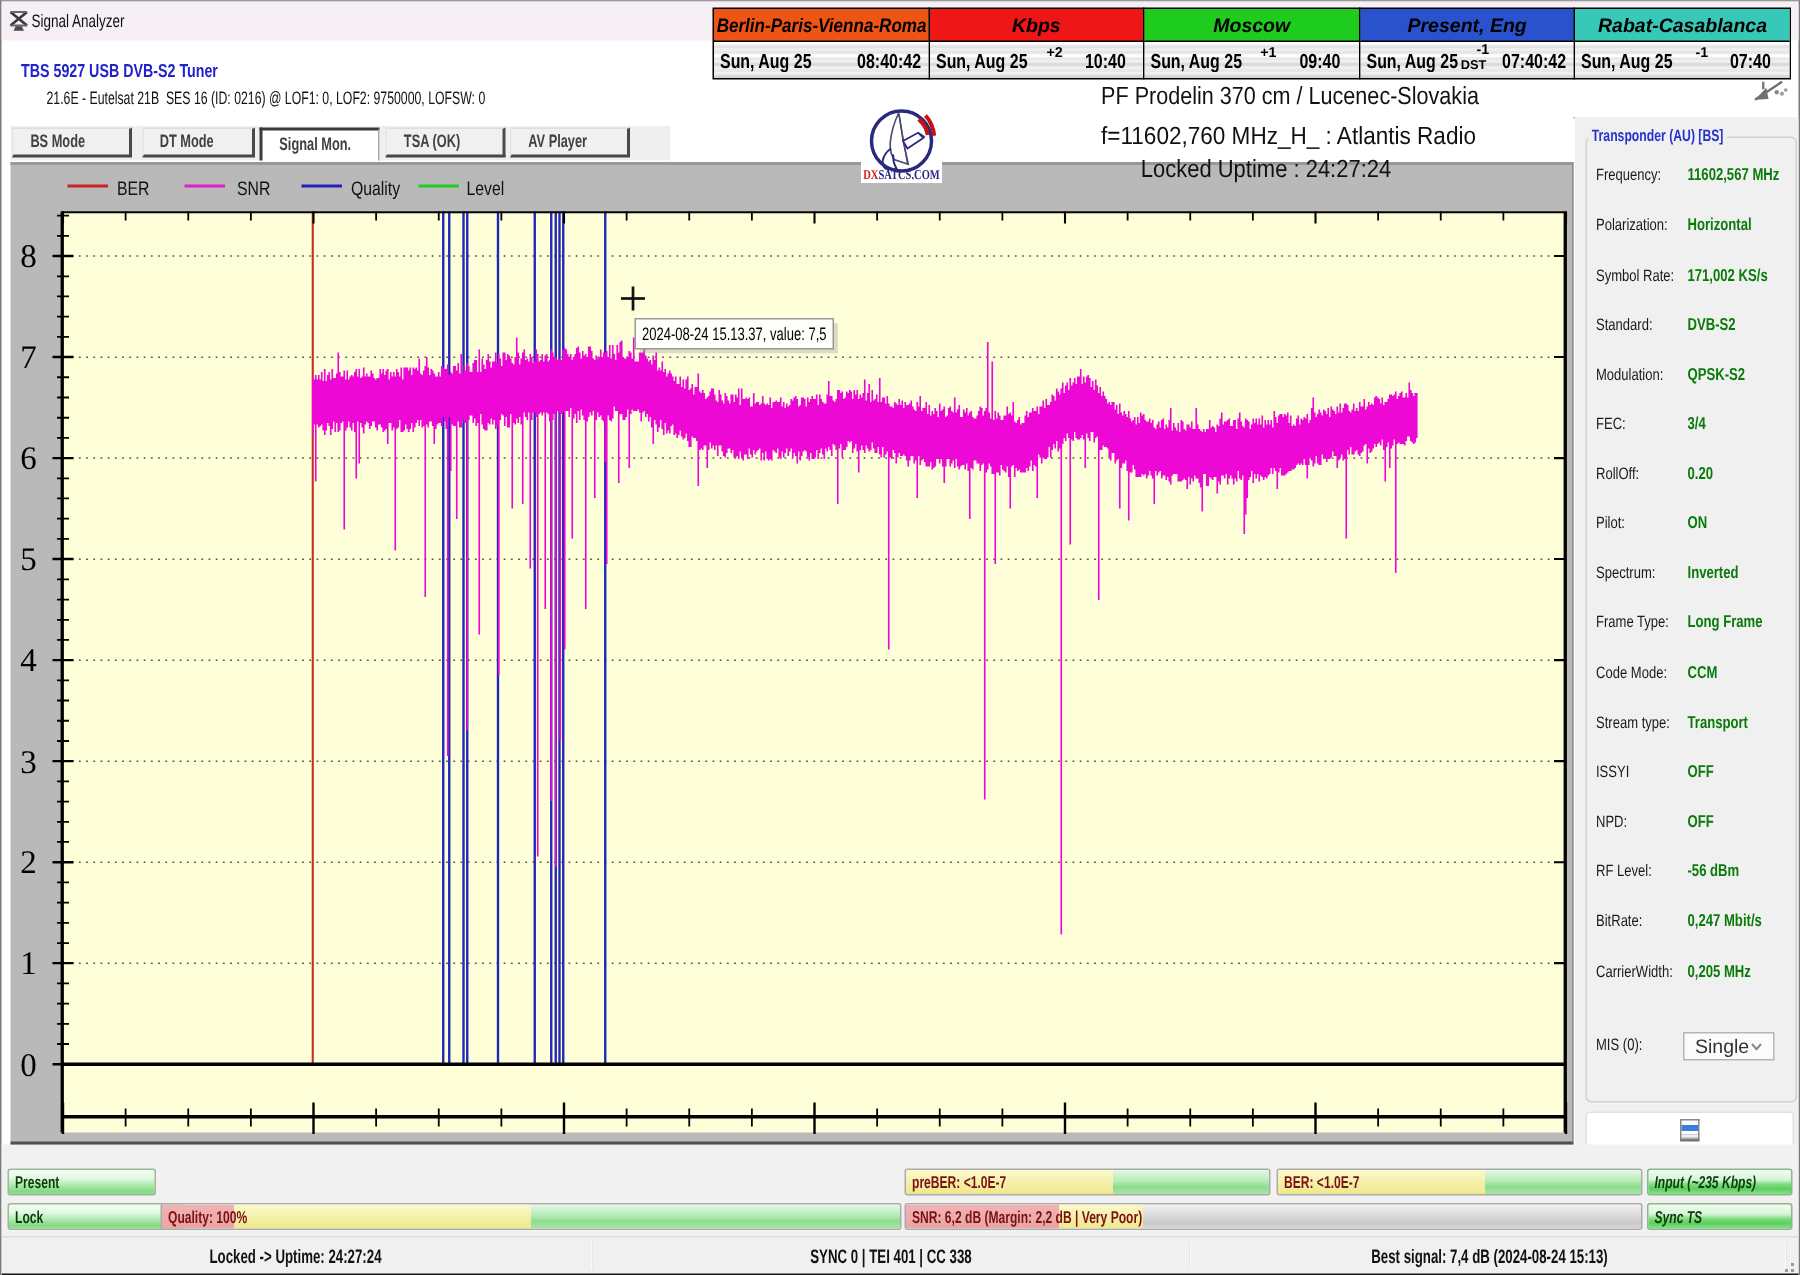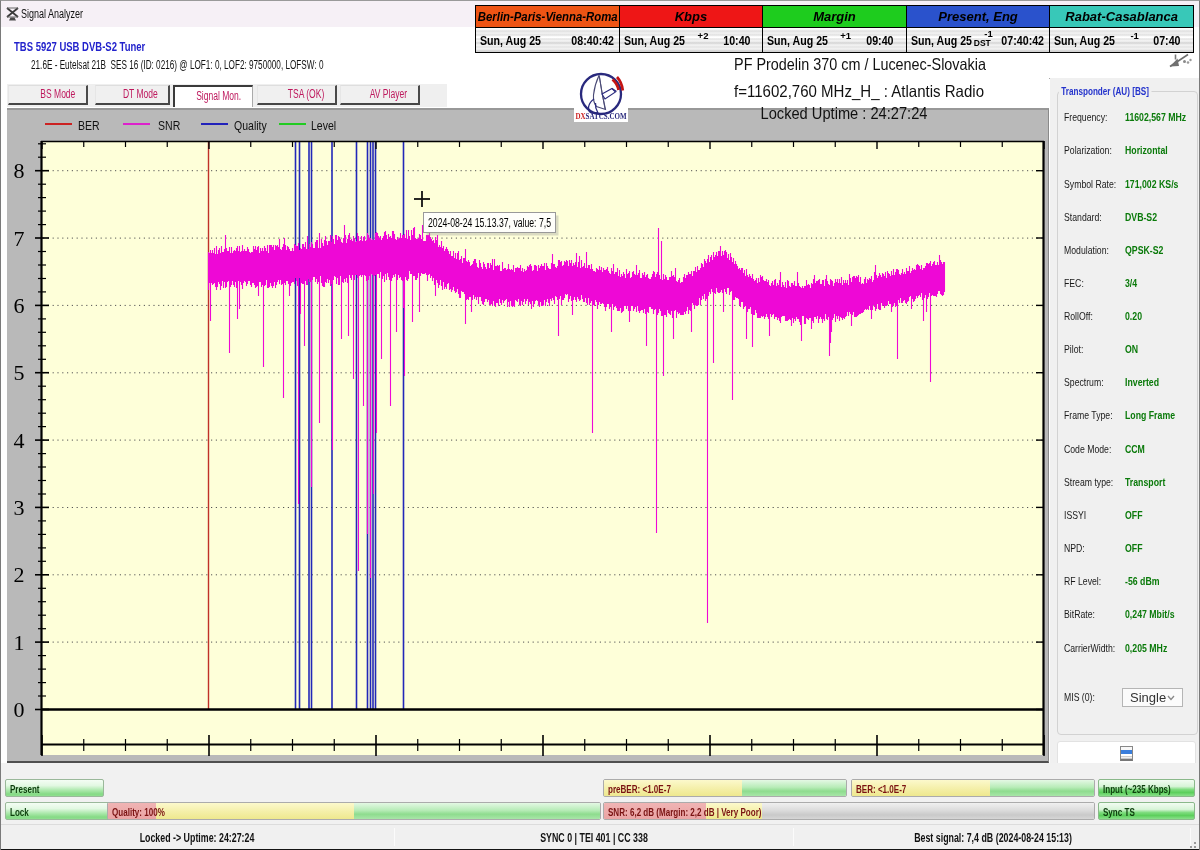--- a/index.html
+++ b/index.html
@@ -115,7 +115,7 @@
       </div>
     </div>
   <div class="clk">
-      <div class="clkh" style="background:#1ecc1e">Margin</div>
+      <div class="clkh" style="background:#1ecc1e">Moscow</div>
     <div class="clkt">
         <span class="clkd">Sun, Aug 25</span>
         <span class="tzoff" style="left:77px">+1</span>

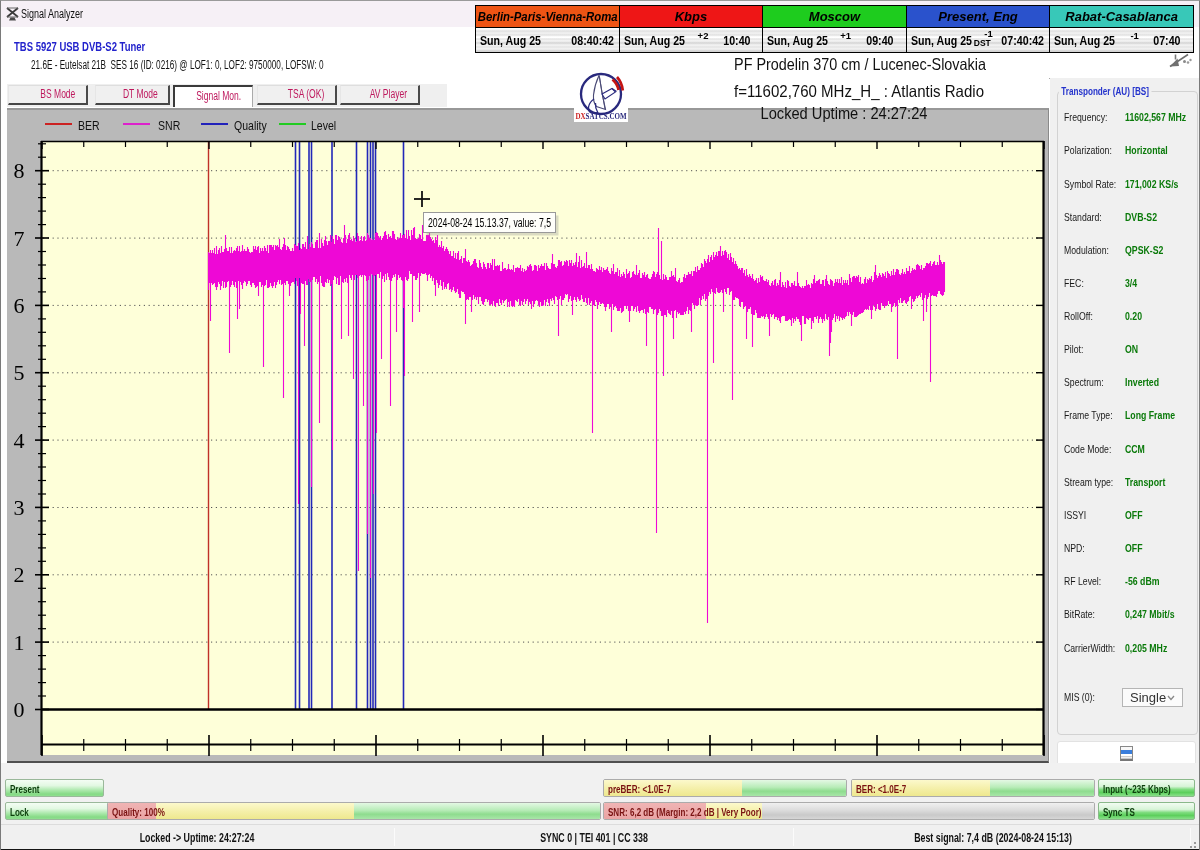--- a/index.html
+++ b/index.html
@@ -37,7 +37,7 @@
   .tab { position:absolute; top:84px; height:20px; background:#f0f0f0;
          border-top:1px solid #dedede; border-left:1px solid #e6e6e6;
          border-right:2px solid #4a4a4a; border-bottom:2.5px solid #464646;
-         font-size:12px; font-weight:normal; color:#be185d; text-align:right; z-index:4; }
+         font-size:12px; font-weight:bold; color:#404040; text-align:left; z-index:4; }
   .tab span { display:block; margin-top:0.5px; transform:scaleX(0.71); }
   #tabactive { top:83.5px; height:22.5px; background:#ffffff; border:none;
          border-left:2.5px solid #3a3a3a; border-top:2.5px solid #3a3a3a; border-right:1.5px solid #aaa; z-index:6; }

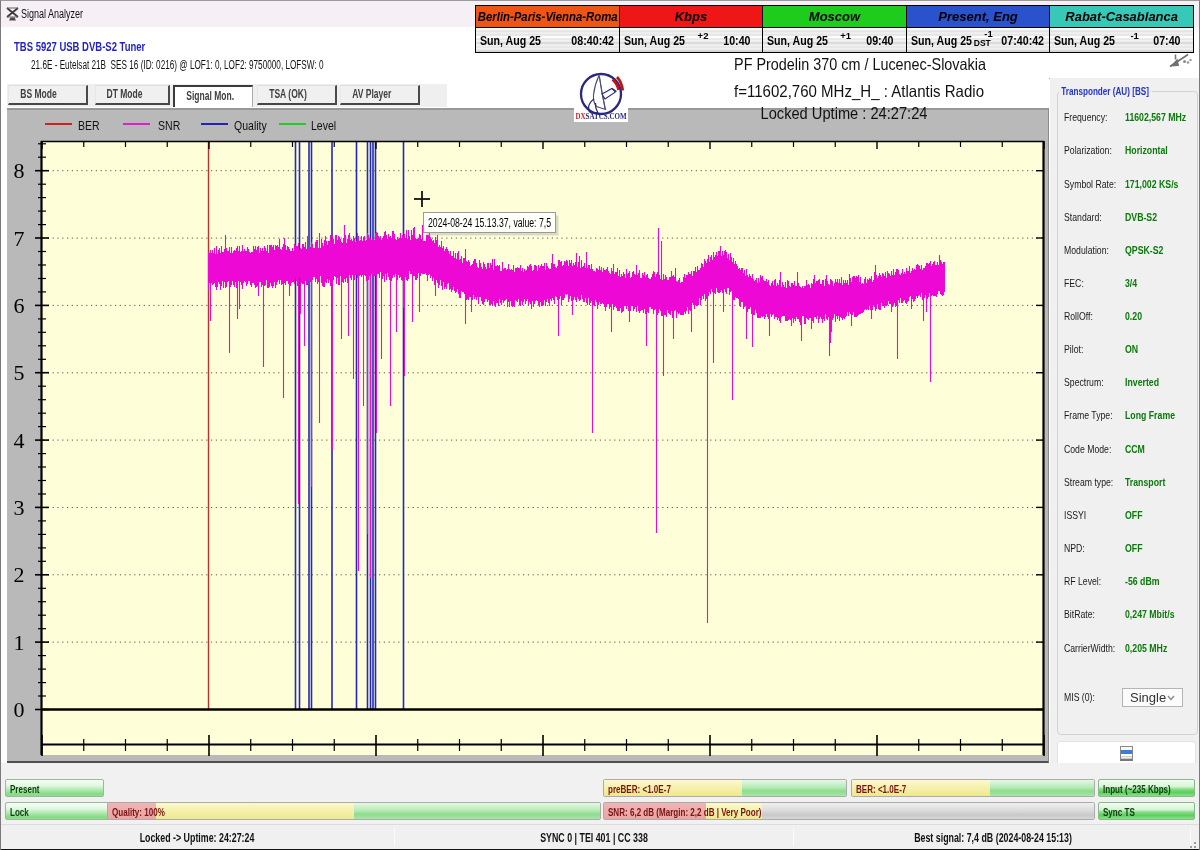--- a/index.html
+++ b/index.html
@@ -70,7 +70,7 @@
   .bar .seg { position:absolute; top:0; bottom:0; }
   .bar .txt { position:absolute; left:4px; top:3px; font-size:11.5px; font-weight:bold; white-space:nowrap; transform-origin:left center; transform:scaleX(0.70); }
   .greenbar { background:linear-gradient(180deg,#f4fdf4 0%,#e2f8e2 35%,#aae8aa 65%,#85da85 88%,#90df90 100%); border:1px solid #9ab89a; }
-  .gloss { background:linear-gradient(180deg,#f2fcf2 0%,#d8f4d8 40%,#7ddc7d 60%,#5ccf5c 78%,#8ae08a 100%); border:1px solid #8ab88a; }
+  .gloss { background:linear-gradient(180deg,#f2fcf2 0%,#d8f4d8 40%,#7ddc7d 60%,#5ccf5c 78%,#8ae08a 100%); border:1px solid #8ab88a;font-style:italic; }
   .grayfill { background:linear-gradient(180deg,#f0f0f0 0%,#dcdcdc 45%,#c9c9c9 75%,#d6d6d6 100%); }
   .yellowfill { background:linear-gradient(180deg,#fcf9cc 0%,#f4efa8 55%,#eee88e 100%); }
   .pinkfill { background:linear-gradient(180deg,#f0b4b4 0%,#eaa4a4 100%); }

